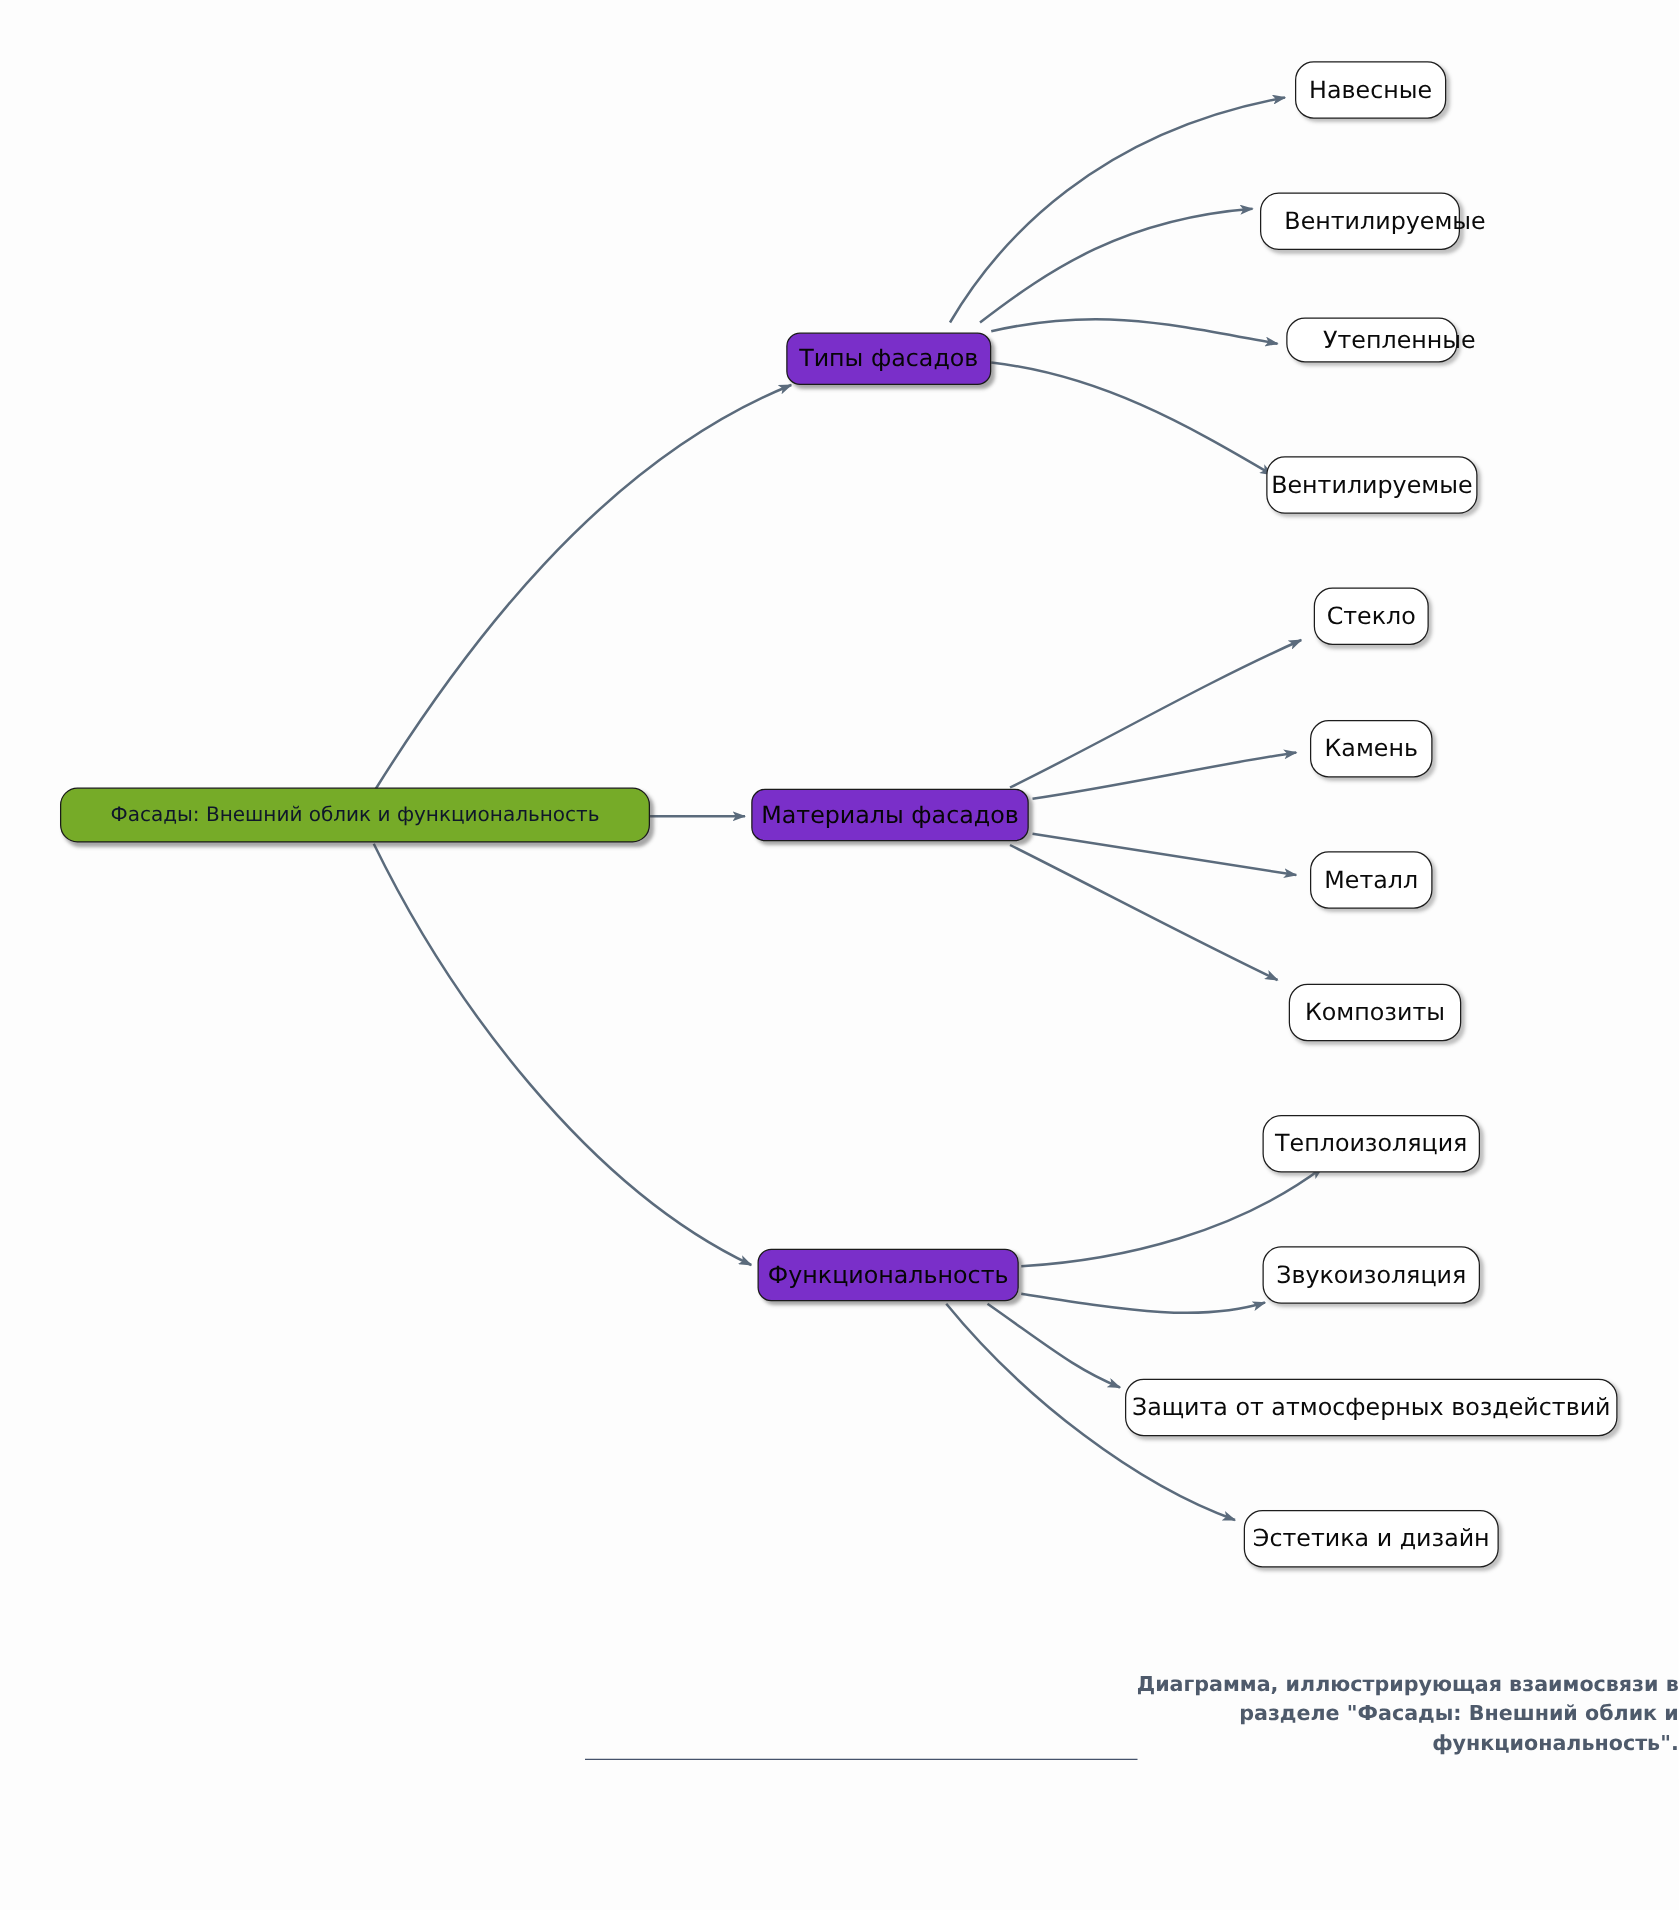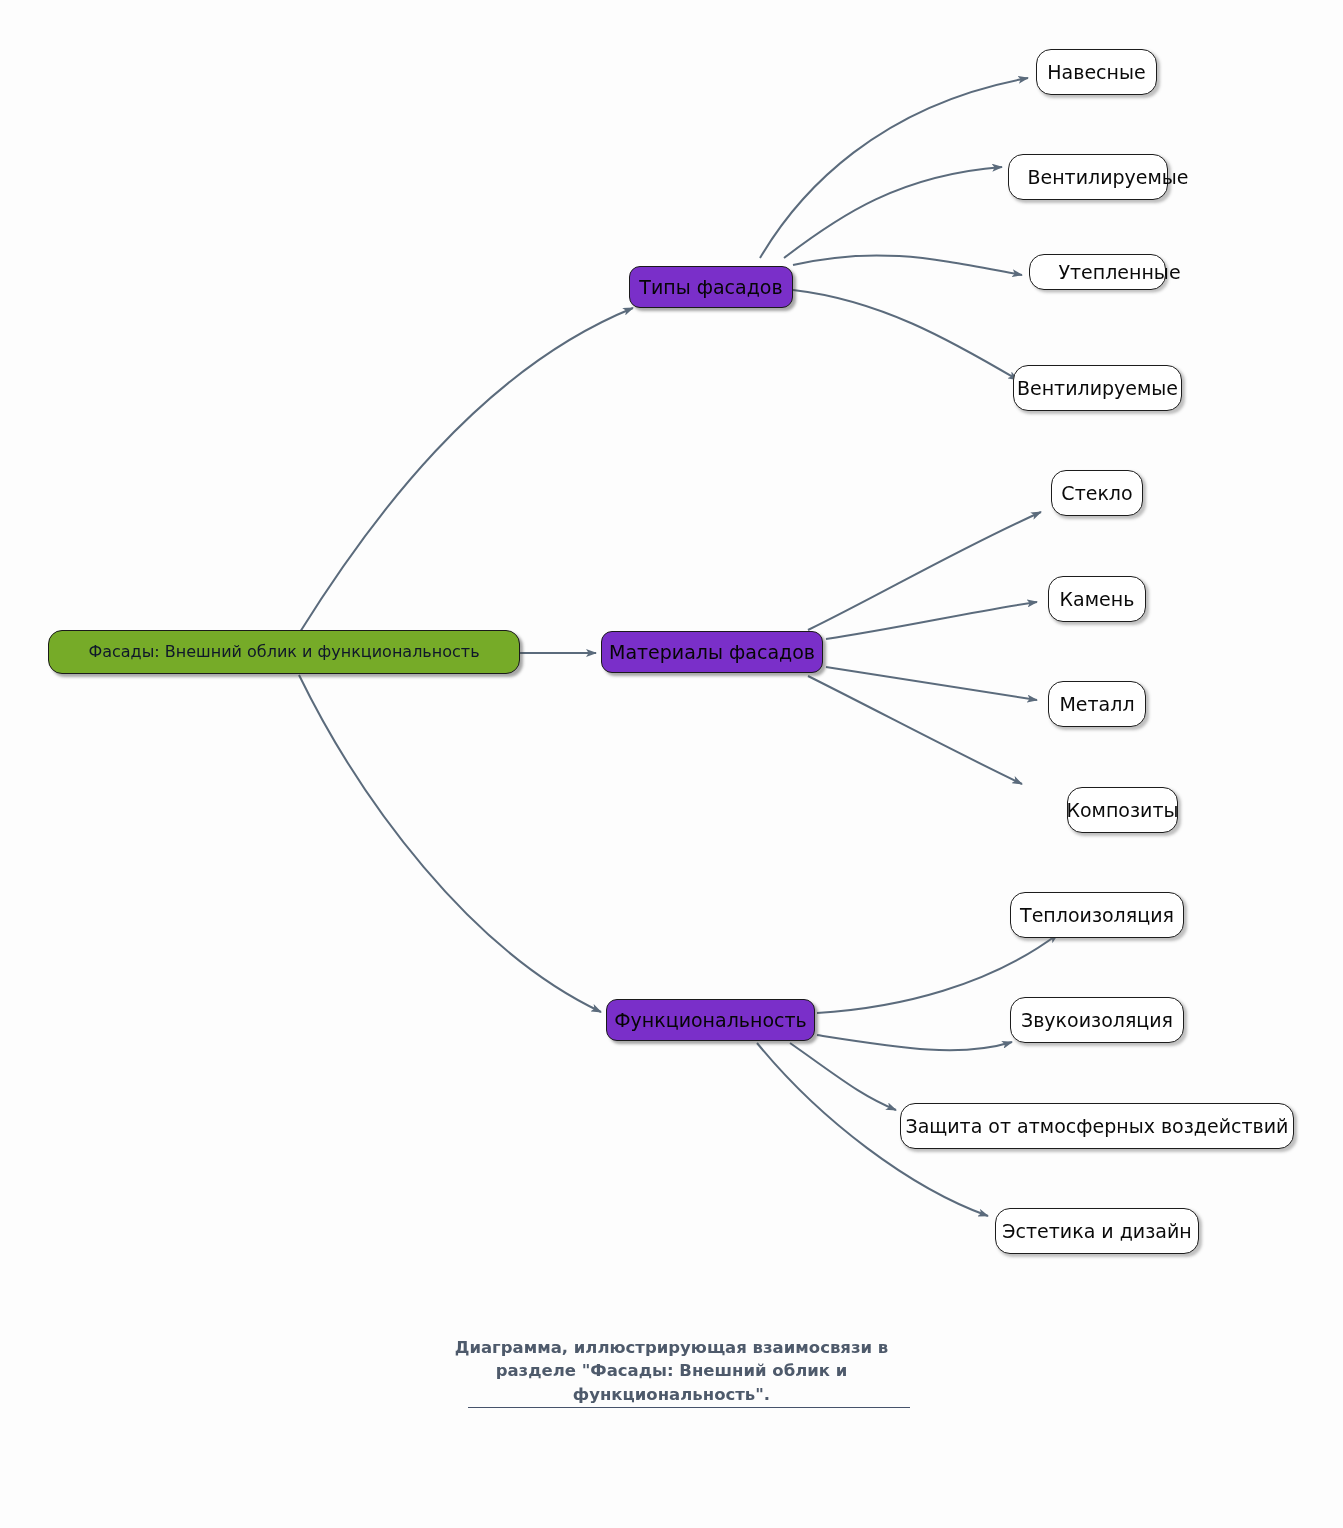--- a/index.html
+++ b/index.html
@@ -135,7 +135,7 @@
   <div class="node node-leaf" style="left:1051px; top:470px; width:92px; height:46px;">Стекло</div>
   <div class="node node-leaf" style="left:1048px; top:576px; width:98px; height:46px;">Камень</div>
   <div class="node node-leaf" style="left:1048px; top:681px; width:98px; height:46px;">Металл</div>
-  <div class="node node-leaf" style="left:1031px; top:787px; width:111px; height:46px;margin-left:36px;">Композиты</div>
+  <div class="node node-leaf" style="left:1031px; top:787px; width:138px; height:46px;">Композиты</div>
 
   <div class="node node-branch" style="left:606px; top:999px; width:209px; height:42px;">Функциональность</div>
 

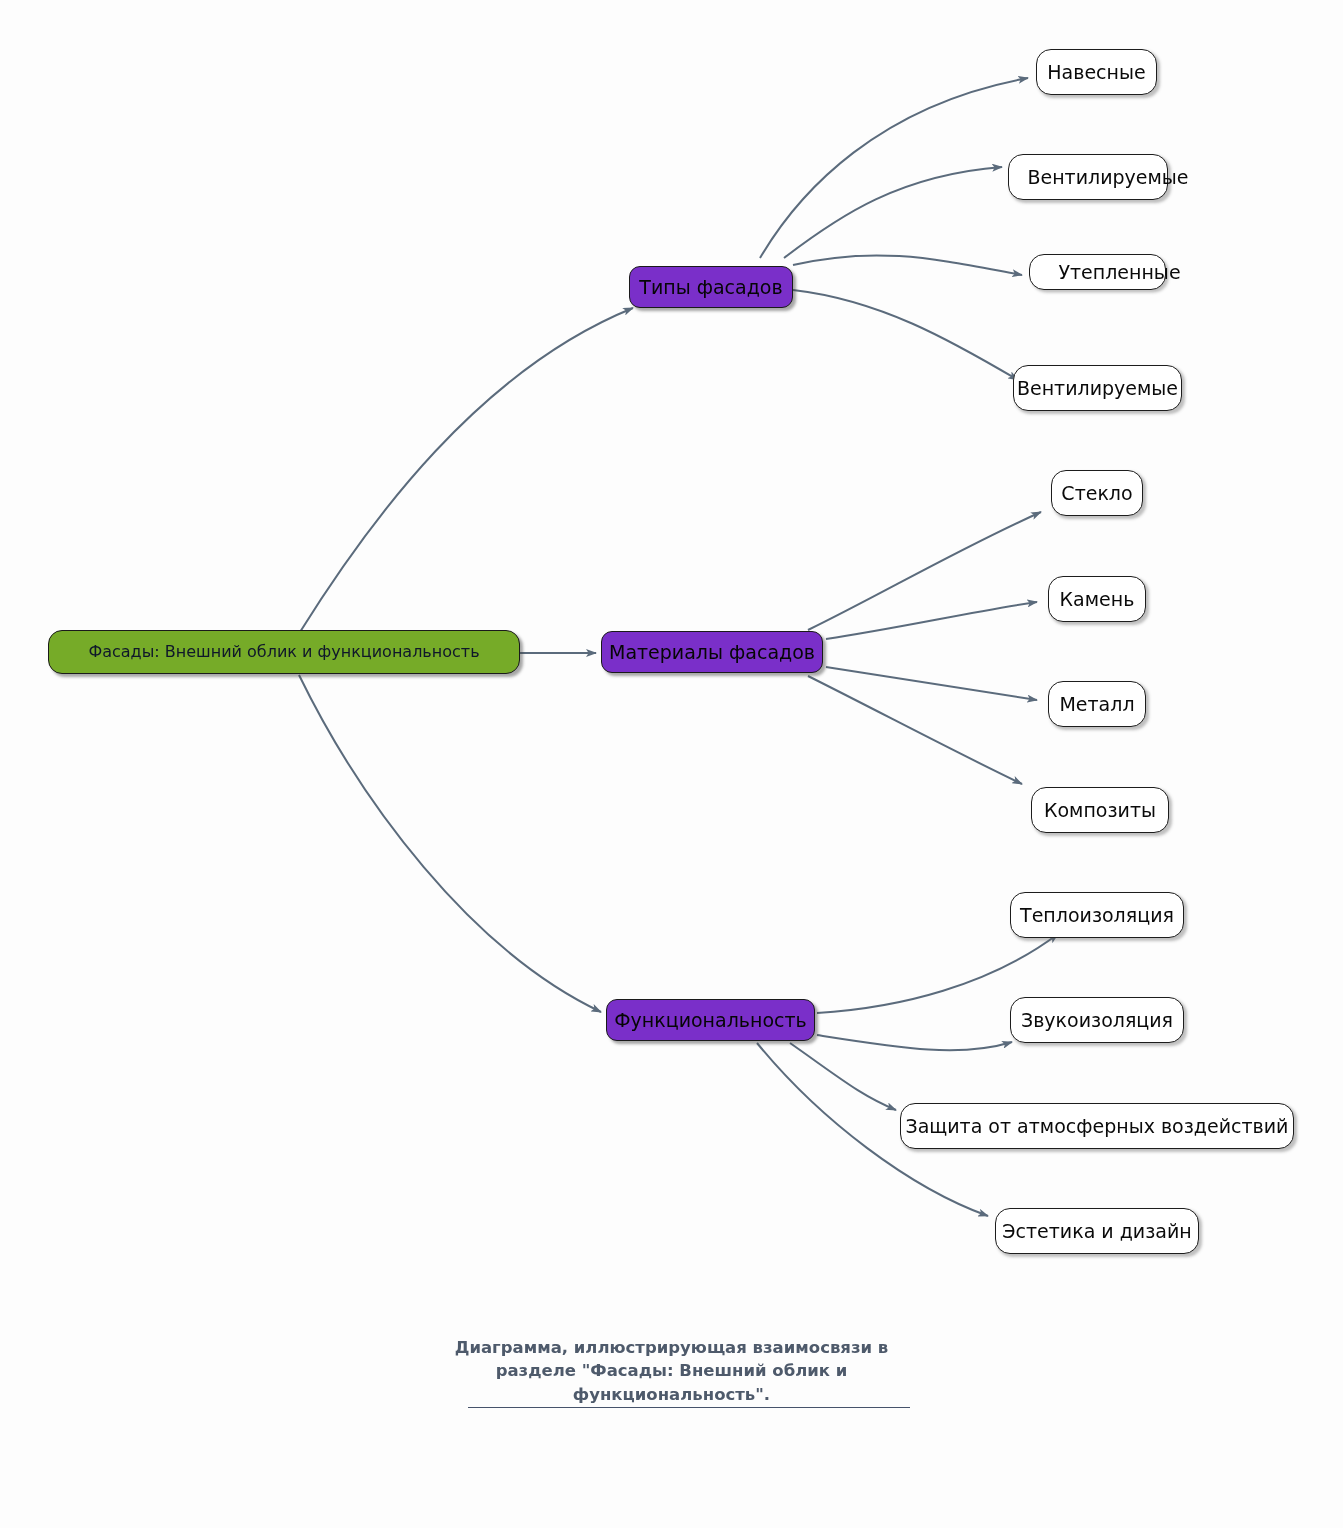--- a/index.html
+++ b/index.html
@@ -69,6 +69,7 @@
     font-size: 16.5px;
     font-weight: bold;
     line-height: 1.42;
+    text-align: right;
   }
   .footer-caption .cap-line {
     display: block;

